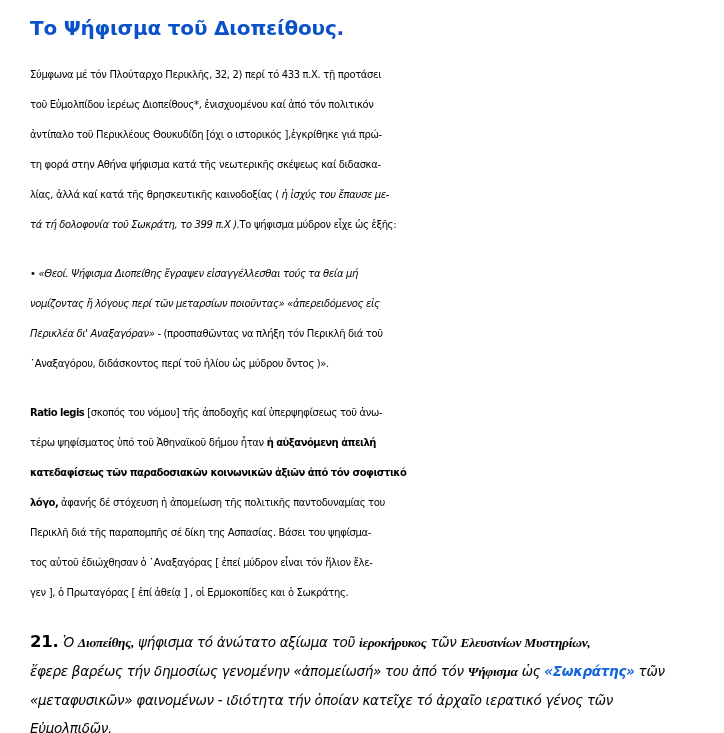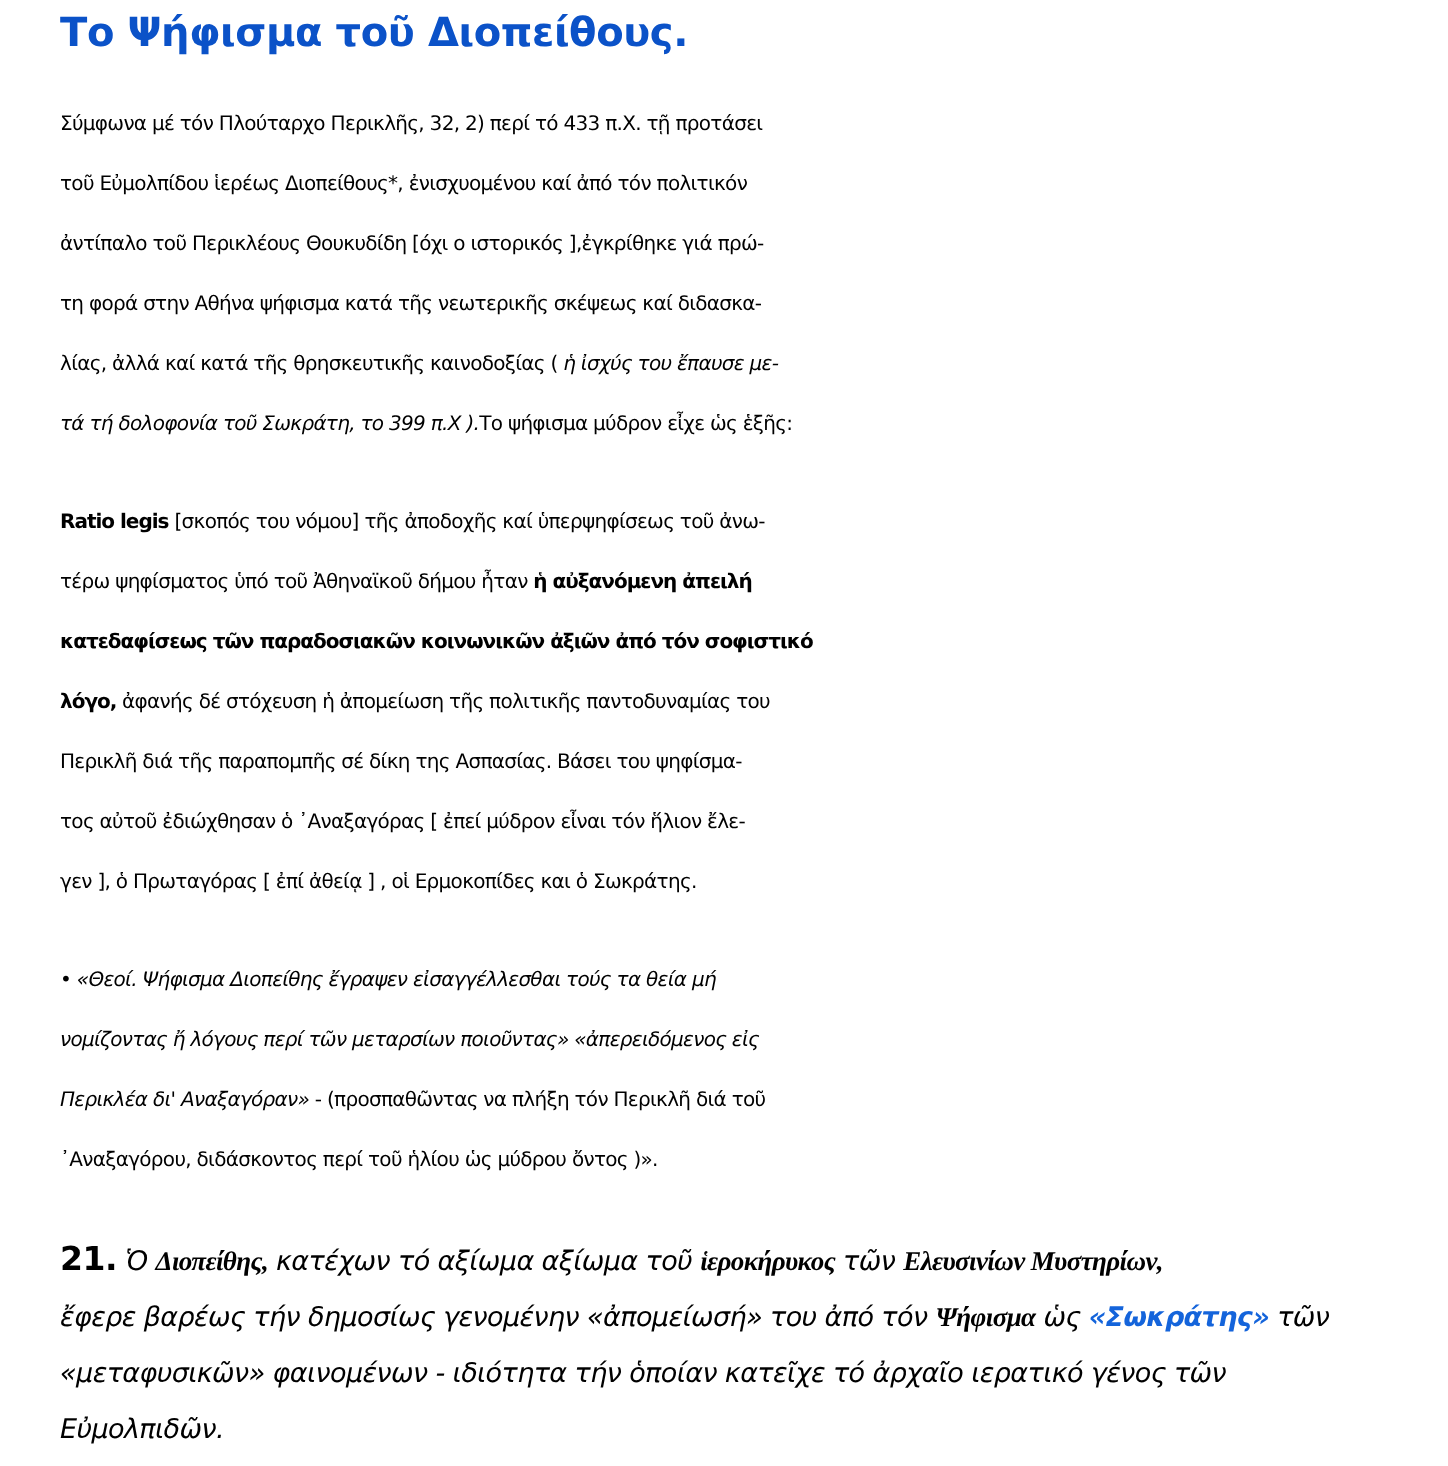--- a/index.html
+++ b/index.html
@@ -18,7 +18,7 @@
     box-sizing: border-box;
     width: 724px;
     height: 733px;
-    padding: 4px 30px 0 30px;
+    padding: 16px 30px 0 30px;
     background: #ffffff;
   }
   .doc-title {

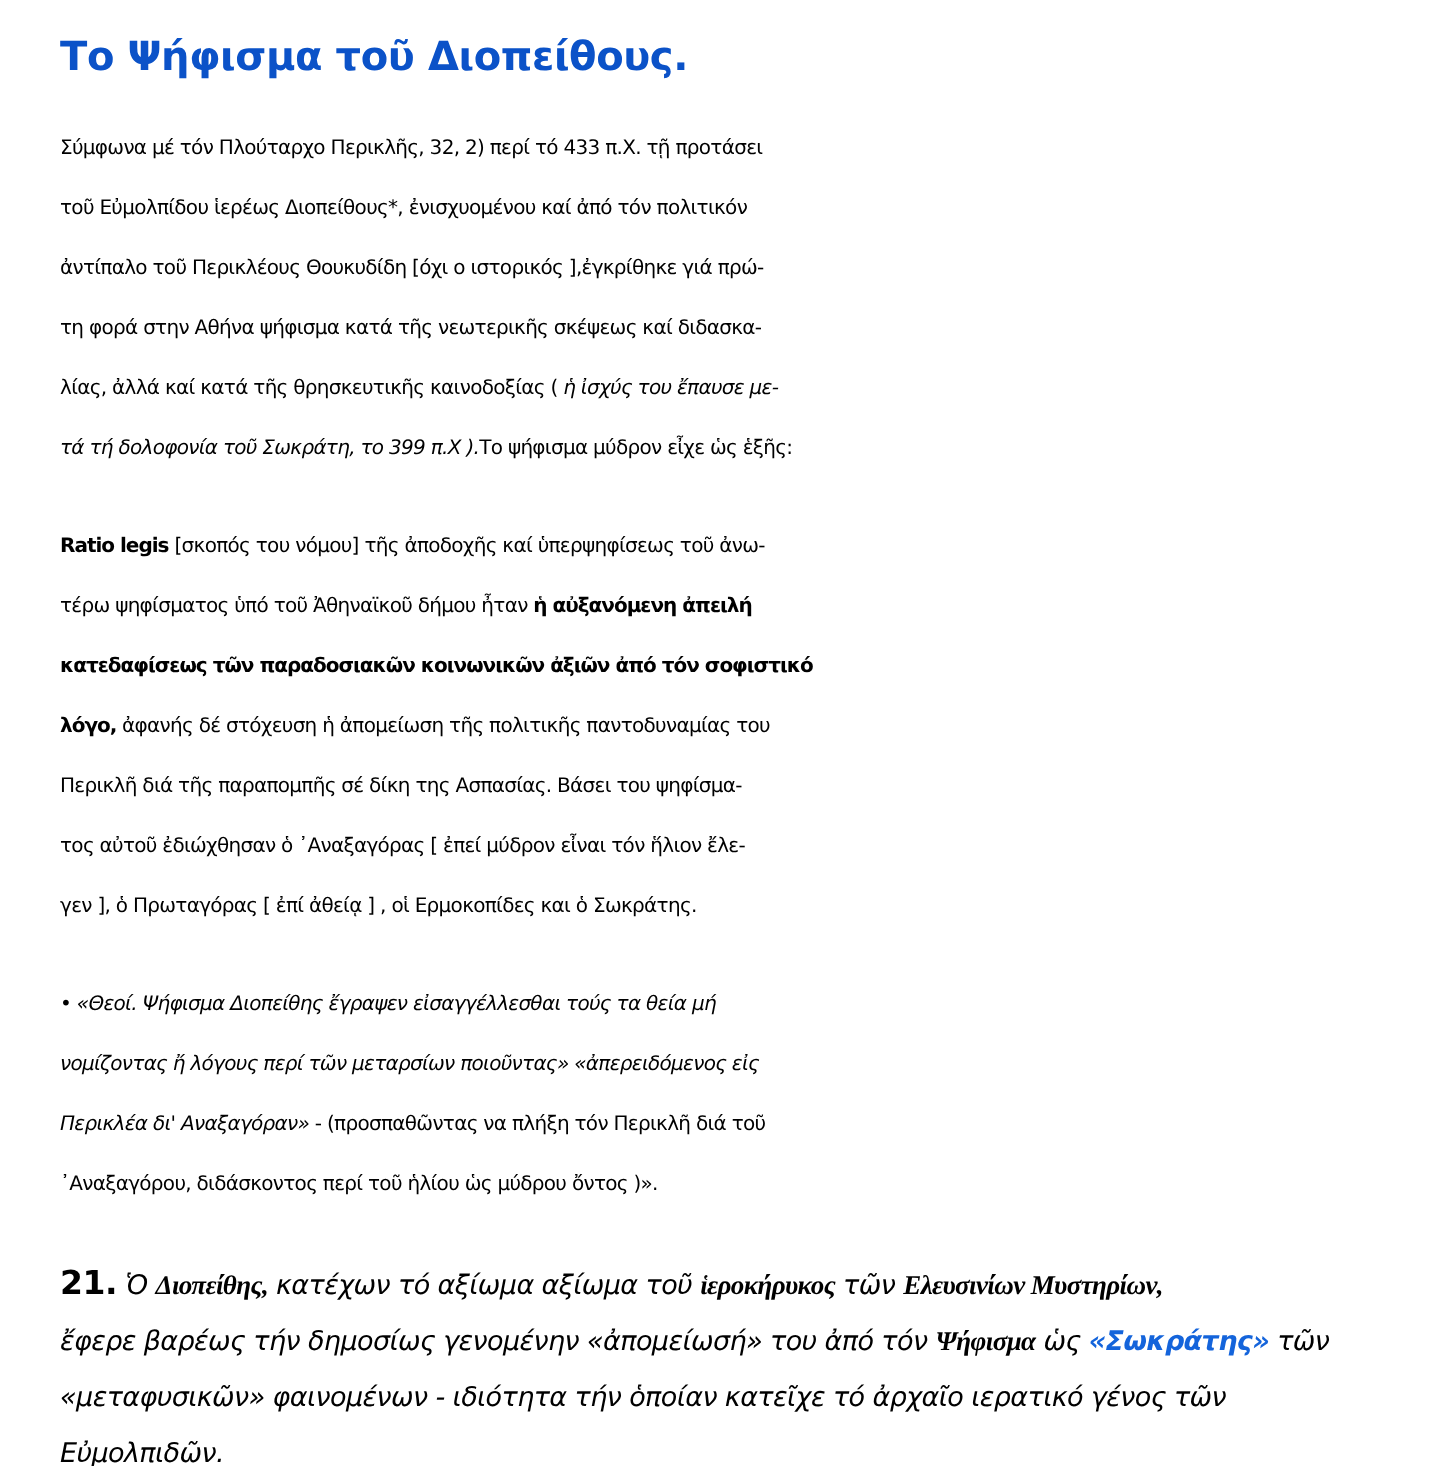--- a/index.html
+++ b/index.html
@@ -72,6 +72,11 @@
 λίας, ἀλλά καί κατά τῆς θρησκευτικῆς καινοδοξίας ( </span><span class="run i">ἡ ἰσχύς του ἔπαυσε με-
 τά τή δολοφονία τοῦ Σωκράτη, το 399 π.Χ ).</span><span class="run r">Το ψήφισμα μύδρον εἶχε ὡς ἑξῆς:</span></p>
 
+  <p class="body-para"><span class="run r">• </span><span class="run i">«Θεοί. Ψήφισμα Διοπείθης ἔγραψεν εἰσαγγέλλεσθαι τούς τα θεία μή
+νομίζοντας ἤ λόγους περί τῶν μεταρσίων ποιοῦντας» «ἀπερειδόμενος εἰς
+Περικλέα δι' Αναξαγόραν»</span><span class="run r"> - (προσπαθῶντας να πλήξη τόν Περικλῆ διά τοῦ
+᾿Αναξαγόρου, διδάσκοντος περί τοῦ ἡλίου ὡς μύδρου ὄντος )».</span></p>
+
   <p class="body-para"><span class="run b">Ratio legis </span><span class="run r">[σκοπός του νόμου] τῆς ἀποδοχῆς καί ὑπερψηφίσεως τοῦ ἀνω-
 τέρω ψηφίσματος ὑπό τοῦ Ἀθηναϊκοῦ δήμου ἦταν </span><span class="run b">ἡ αὐξανόμενη ἀπειλή
 κατεδαφίσεως τῶν παραδοσιακῶν κοινωνικῶν ἀξιῶν ἀπό τόν σοφιστικό
@@ -80,11 +85,6 @@
 τος αὐτοῦ ἐδιώχθησαν ὁ ᾿Αναξαγόρας [ ἐπεί μύδρον εἶναι τόν ἥλιον ἔλε-
 γεν ], ὁ Πρωταγόρας [ ἐπί ἀθείᾳ ] , οἱ Ερμοκοπίδες  και ὁ Σωκράτης.</span></p>
 
-  <p class="body-para"><span class="run r">• </span><span class="run i">«Θεοί. Ψήφισμα Διοπείθης ἔγραψεν εἰσαγγέλλεσθαι τούς τα θεία μή
-νομίζοντας ἤ λόγους περί τῶν μεταρσίων ποιοῦντας» «ἀπερειδόμενος εἰς
-Περικλέα δι' Αναξαγόραν»</span><span class="run r"> - (προσπαθῶντας να πλήξη τόν Περικλῆ διά τοῦ
-᾿Αναξαγόρου, διδάσκοντος περί τοῦ ἡλίου ὡς μύδρου ὄντος )».</span></p>
-
   <p class="footnote"><span class="run num">21.</span><span class="run i"> Ὁ </span><span class="run bi">Διοπείθης,</span><span class="run i"> κατέχων τό αξίωμα αξίωμα τοῦ </span><span class="run bi">ἱεροκήρυκος</span><span class="run i"> τῶν </span><span class="run bi">Ελευσινίων Μυστηρίων,</span><span class="run i">
 ἔφερε βαρέως τήν δημοσίως γενομένην «ἀπομείωσή» του ἀπό τόν </span><span class="run bi">Ψήφισμα</span><span class="run i"> ὡς </span><span class="run bib">«Σωκράτης»</span><span class="run i"> τῶν
 «μεταφυσικῶν» φαινομένων - ιδιότητα τήν ὁποίαν κατεῖχε τό ἀρχαῖο ιερατικό γένος τῶν

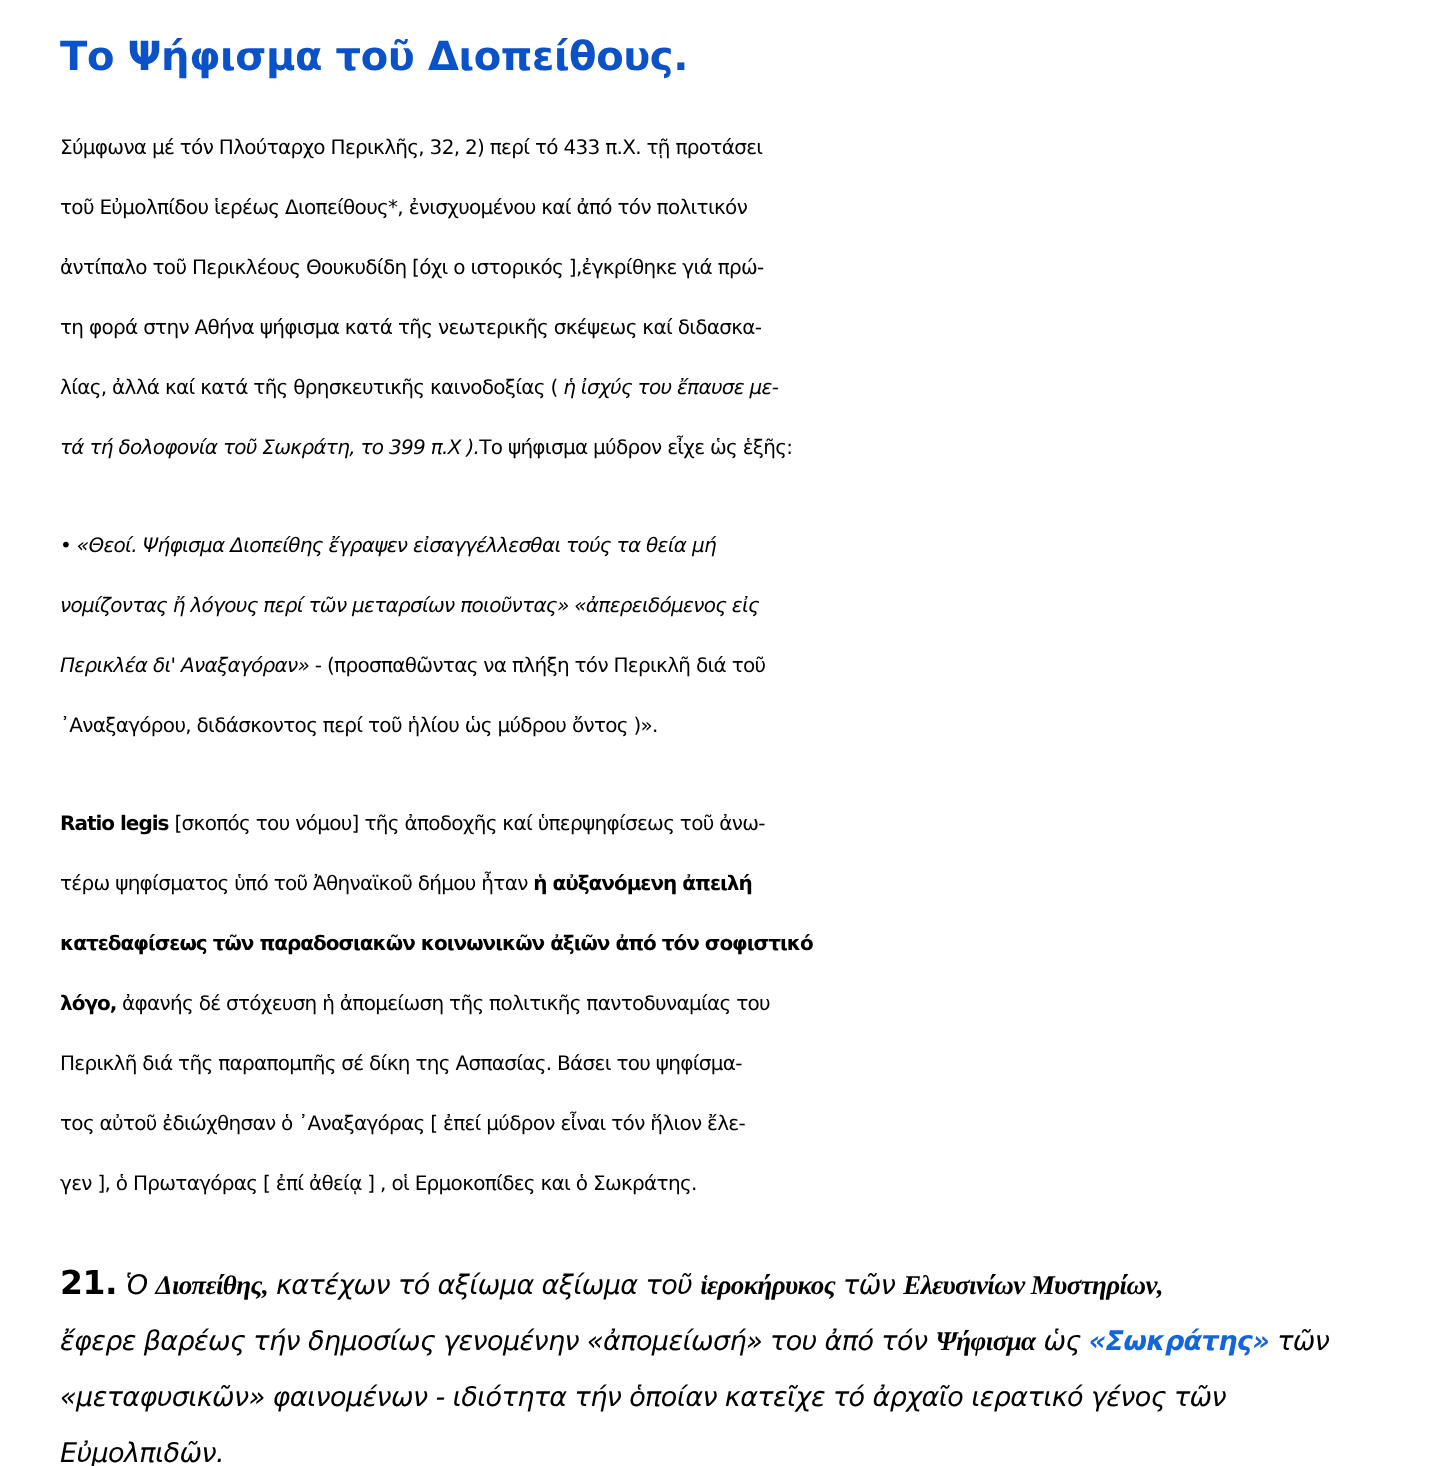--- a/index.html
+++ b/index.html
@@ -85,7 +85,7 @@
 τος αὐτοῦ ἐδιώχθησαν ὁ ᾿Αναξαγόρας [ ἐπεί μύδρον εἶναι τόν ἥλιον ἔλε-
 γεν ], ὁ Πρωταγόρας [ ἐπί ἀθείᾳ ] , οἱ Ερμοκοπίδες  και ὁ Σωκράτης.</span></p>
 
-  <p class="footnote"><span class="run num">21.</span><span class="run i"> Ὁ </span><span class="run bi">Διοπείθης,</span><span class="run i"> κατέχων τό αξίωμα αξίωμα τοῦ </span><span class="run bi">ἱεροκήρυκος</span><span class="run i"> τῶν </span><span class="run bi">Ελευσινίων Μυστηρίων,</span><span class="run i">
+  <p class="footnote"><span class="run num">21.</span><span class="run i"> Ὁ </span><span class="run bi">Διοπείθης,</span><span class="run i"> ψήφισμα τό ἀνώτατο αξίωμα τοῦ </span><span class="run bi">ἱεροκήρυκος</span><span class="run i"> τῶν </span><span class="run bi">Ελευσινίων Μυστηρίων,</span><span class="run i">
 ἔφερε βαρέως τήν δημοσίως γενομένην «ἀπομείωσή» του ἀπό τόν </span><span class="run bi">Ψήφισμα</span><span class="run i"> ὡς </span><span class="run bib">«Σωκράτης»</span><span class="run i"> τῶν
 «μεταφυσικῶν» φαινομένων - ιδιότητα τήν ὁποίαν κατεῖχε τό ἀρχαῖο ιερατικό γένος τῶν
 Εὐμολπιδῶν.</span></p>

